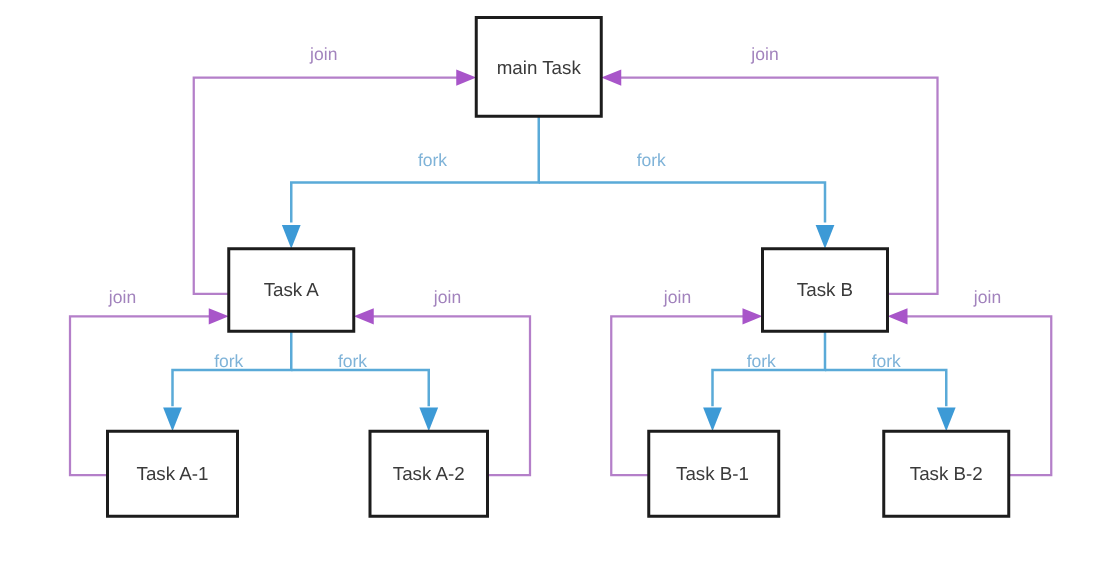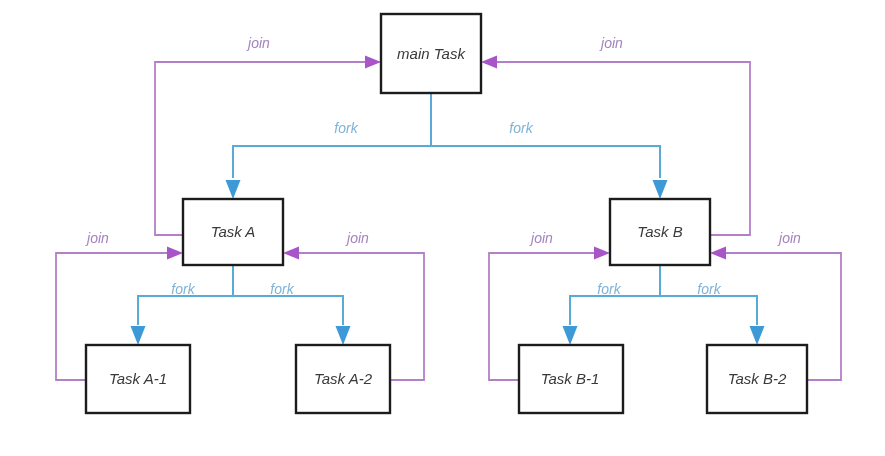--- a/index.html
+++ b/index.html
@@ -16,7 +16,6 @@
     height: 456px;
     background: #ffffff;
     overflow: hidden;
-    font-style: italic;
   }
   svg.diagram {
     position: absolute;

